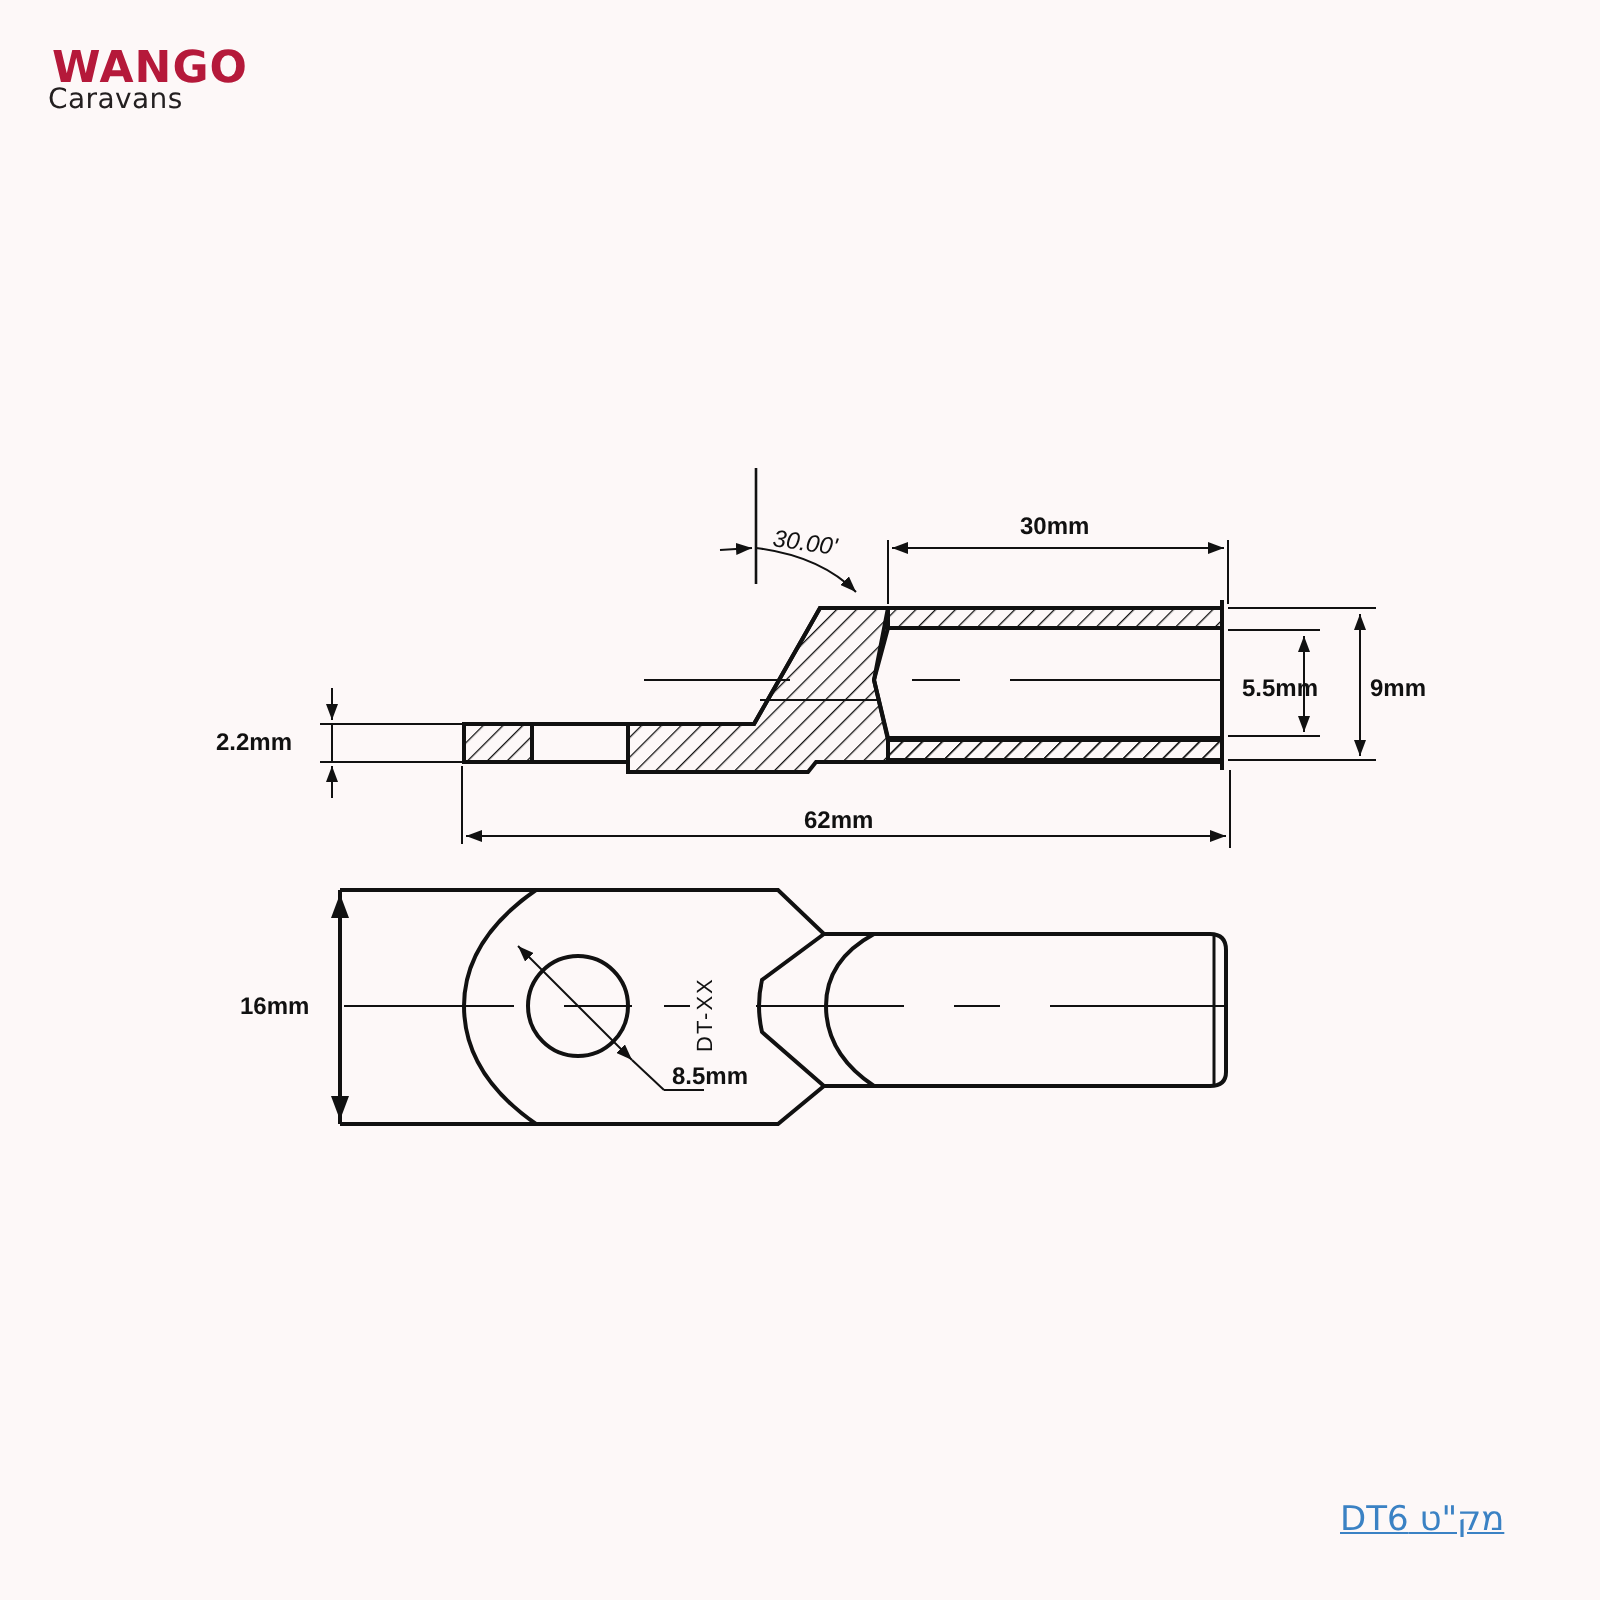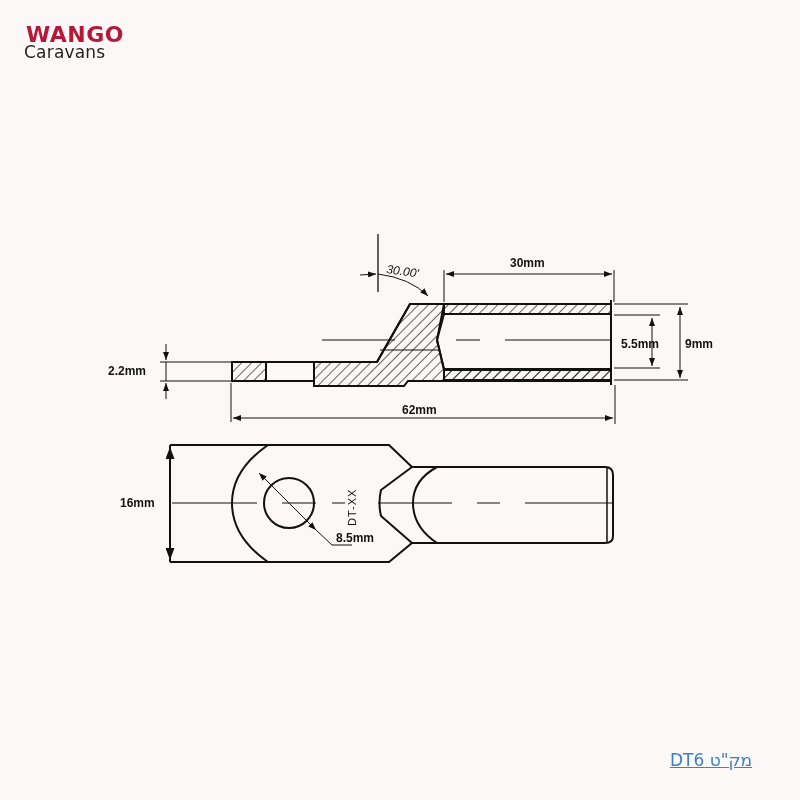--- a/index.html
+++ b/index.html
@@ -6,7 +6,7 @@
   body { width: 800px; height: 800px; background: #fdf8f8; position: relative; overflow: hidden; font-family: "Liberation Sans", sans-serif; }
   .logo { position: absolute; left: 24px; top: 22px; width: 110px; height: 44px; }
   .logo-top { position: absolute; left: 2px; top: 0; font-family: "DejaVu Sans", sans-serif; font-weight: bold; font-size: 22px; color: #b5193a; letter-spacing: 0.5px; }
-  .logo-bottom { position: absolute; left: 0; top: 20px; font-family: "DejaVu Sans", sans-serif; font-size: 17px; color: #231f20; letter-spacing: 0.2px; }
+  .logo-bottom { position: absolute; left: 0; top: 20px; font-family: "DejaVu Sans", sans-serif; font-size: 14px; color: #231f20; letter-spacing: 0.2px; }
   .drawing { position: absolute; left: 0; top: 0; width: 800px; height: 800px; }
   .dim-label { font-family: "Liberation Sans", sans-serif; font-weight: bold; font-size: 12px; fill: #111; }
   .sku-link { position: absolute; left: 670px; top: 750px; font-family: "DejaVu Sans", sans-serif; font-size: 17px; color: #3b82c4; text-decoration: underline; direction: rtl; }

